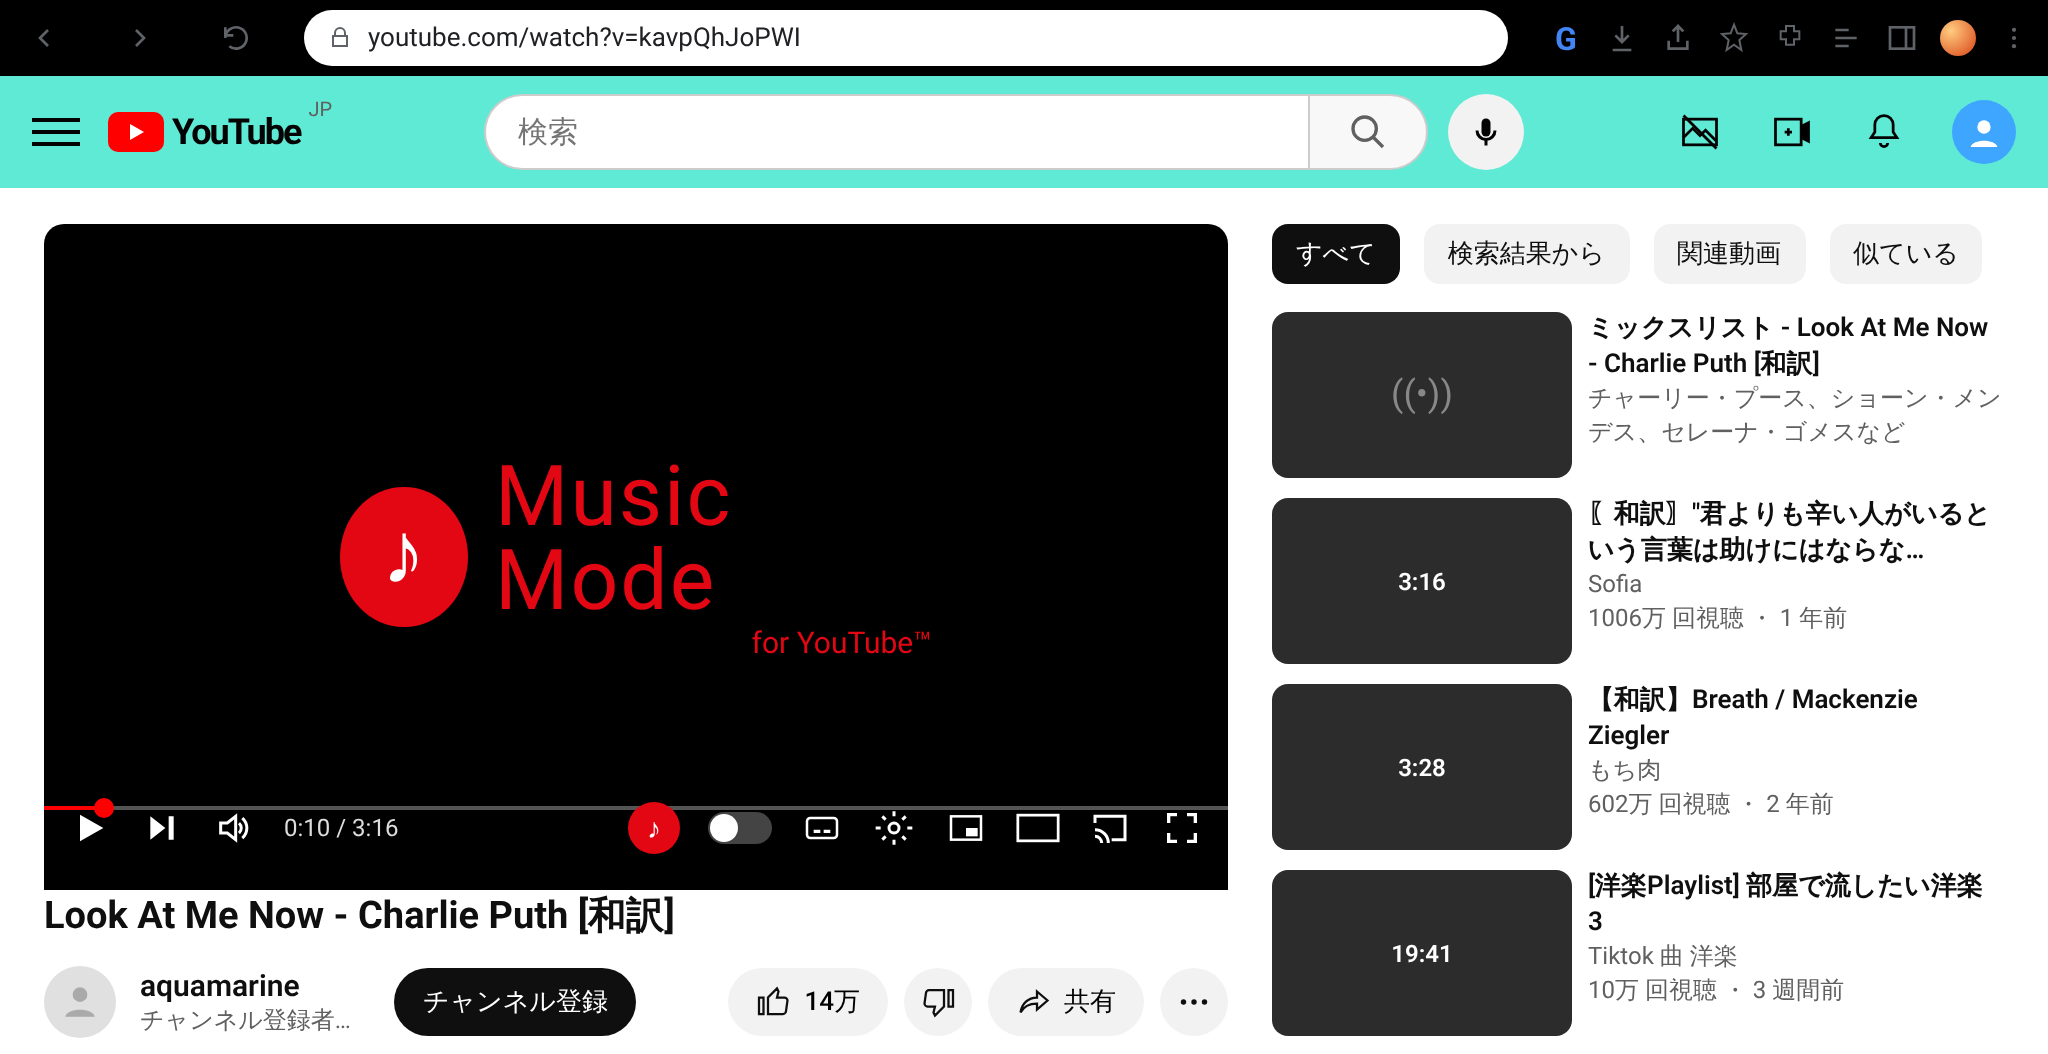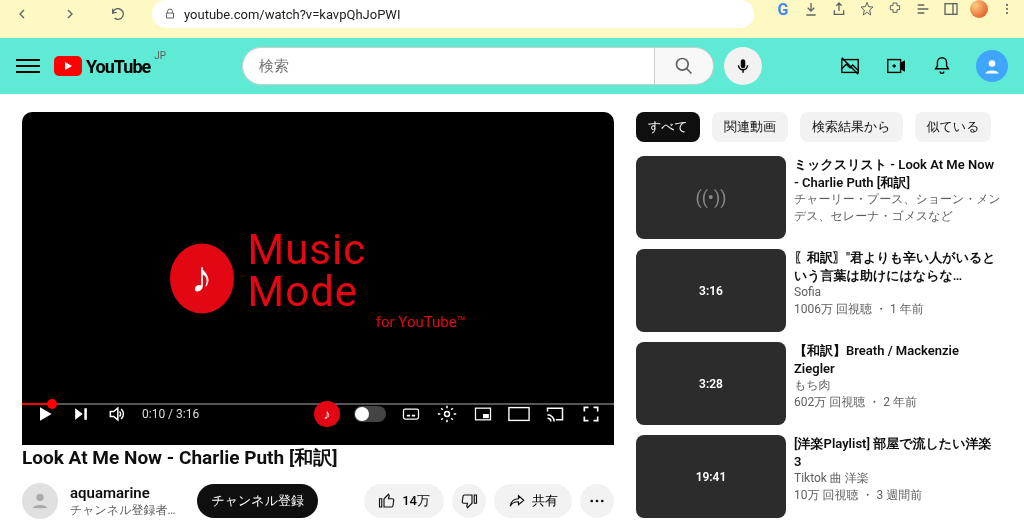--- a/index.html
+++ b/index.html
@@ -6,7 +6,7 @@
 body { background: #fff; width: 1024px; height: 527px; overflow: hidden; }
 
 
-.browser-bar { height: 38px; background: #fef9c3; display: flex; align-items: flex-start; padding: 0 8px; gap: 20px; }
+.browser-bar { height: 38px; background: #000000; display: flex; align-items: center; padding: 0 8px; gap: 20px; }
 .nav-btn { width: 28px; height: 28px; display: flex; align-items: center; justify-content: center; color: #5f6368; border-radius: 50%; cursor: pointer; }
 .addr-box { flex: 1; height: 28px; background: #fff; border-radius: 14px; display: flex; align-items: center; padding: 0 12px; gap: 8px; color: #202124; font-size: 13px; }
 .lock-icon { color: #5f6368; }

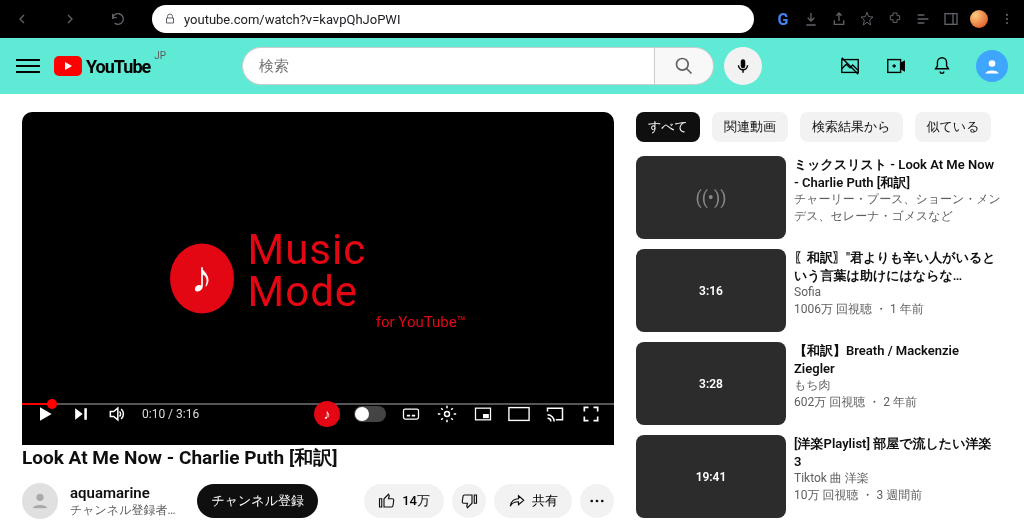--- a/index.html
+++ b/index.html
@@ -336,8 +336,8 @@
   <div class="secondary">
     <div class="chips">
       <div class="chip active">すべて</div>
+      <div class="chip">検索結果から</div>
       <div class="chip">関連動画</div>
-      <div class="chip">検索結果から</div>
       <div class="chip">似ている</div>
       <div class="chip-scroll">
           <svg width="18" height="18" viewBox="0 0 24 24">

